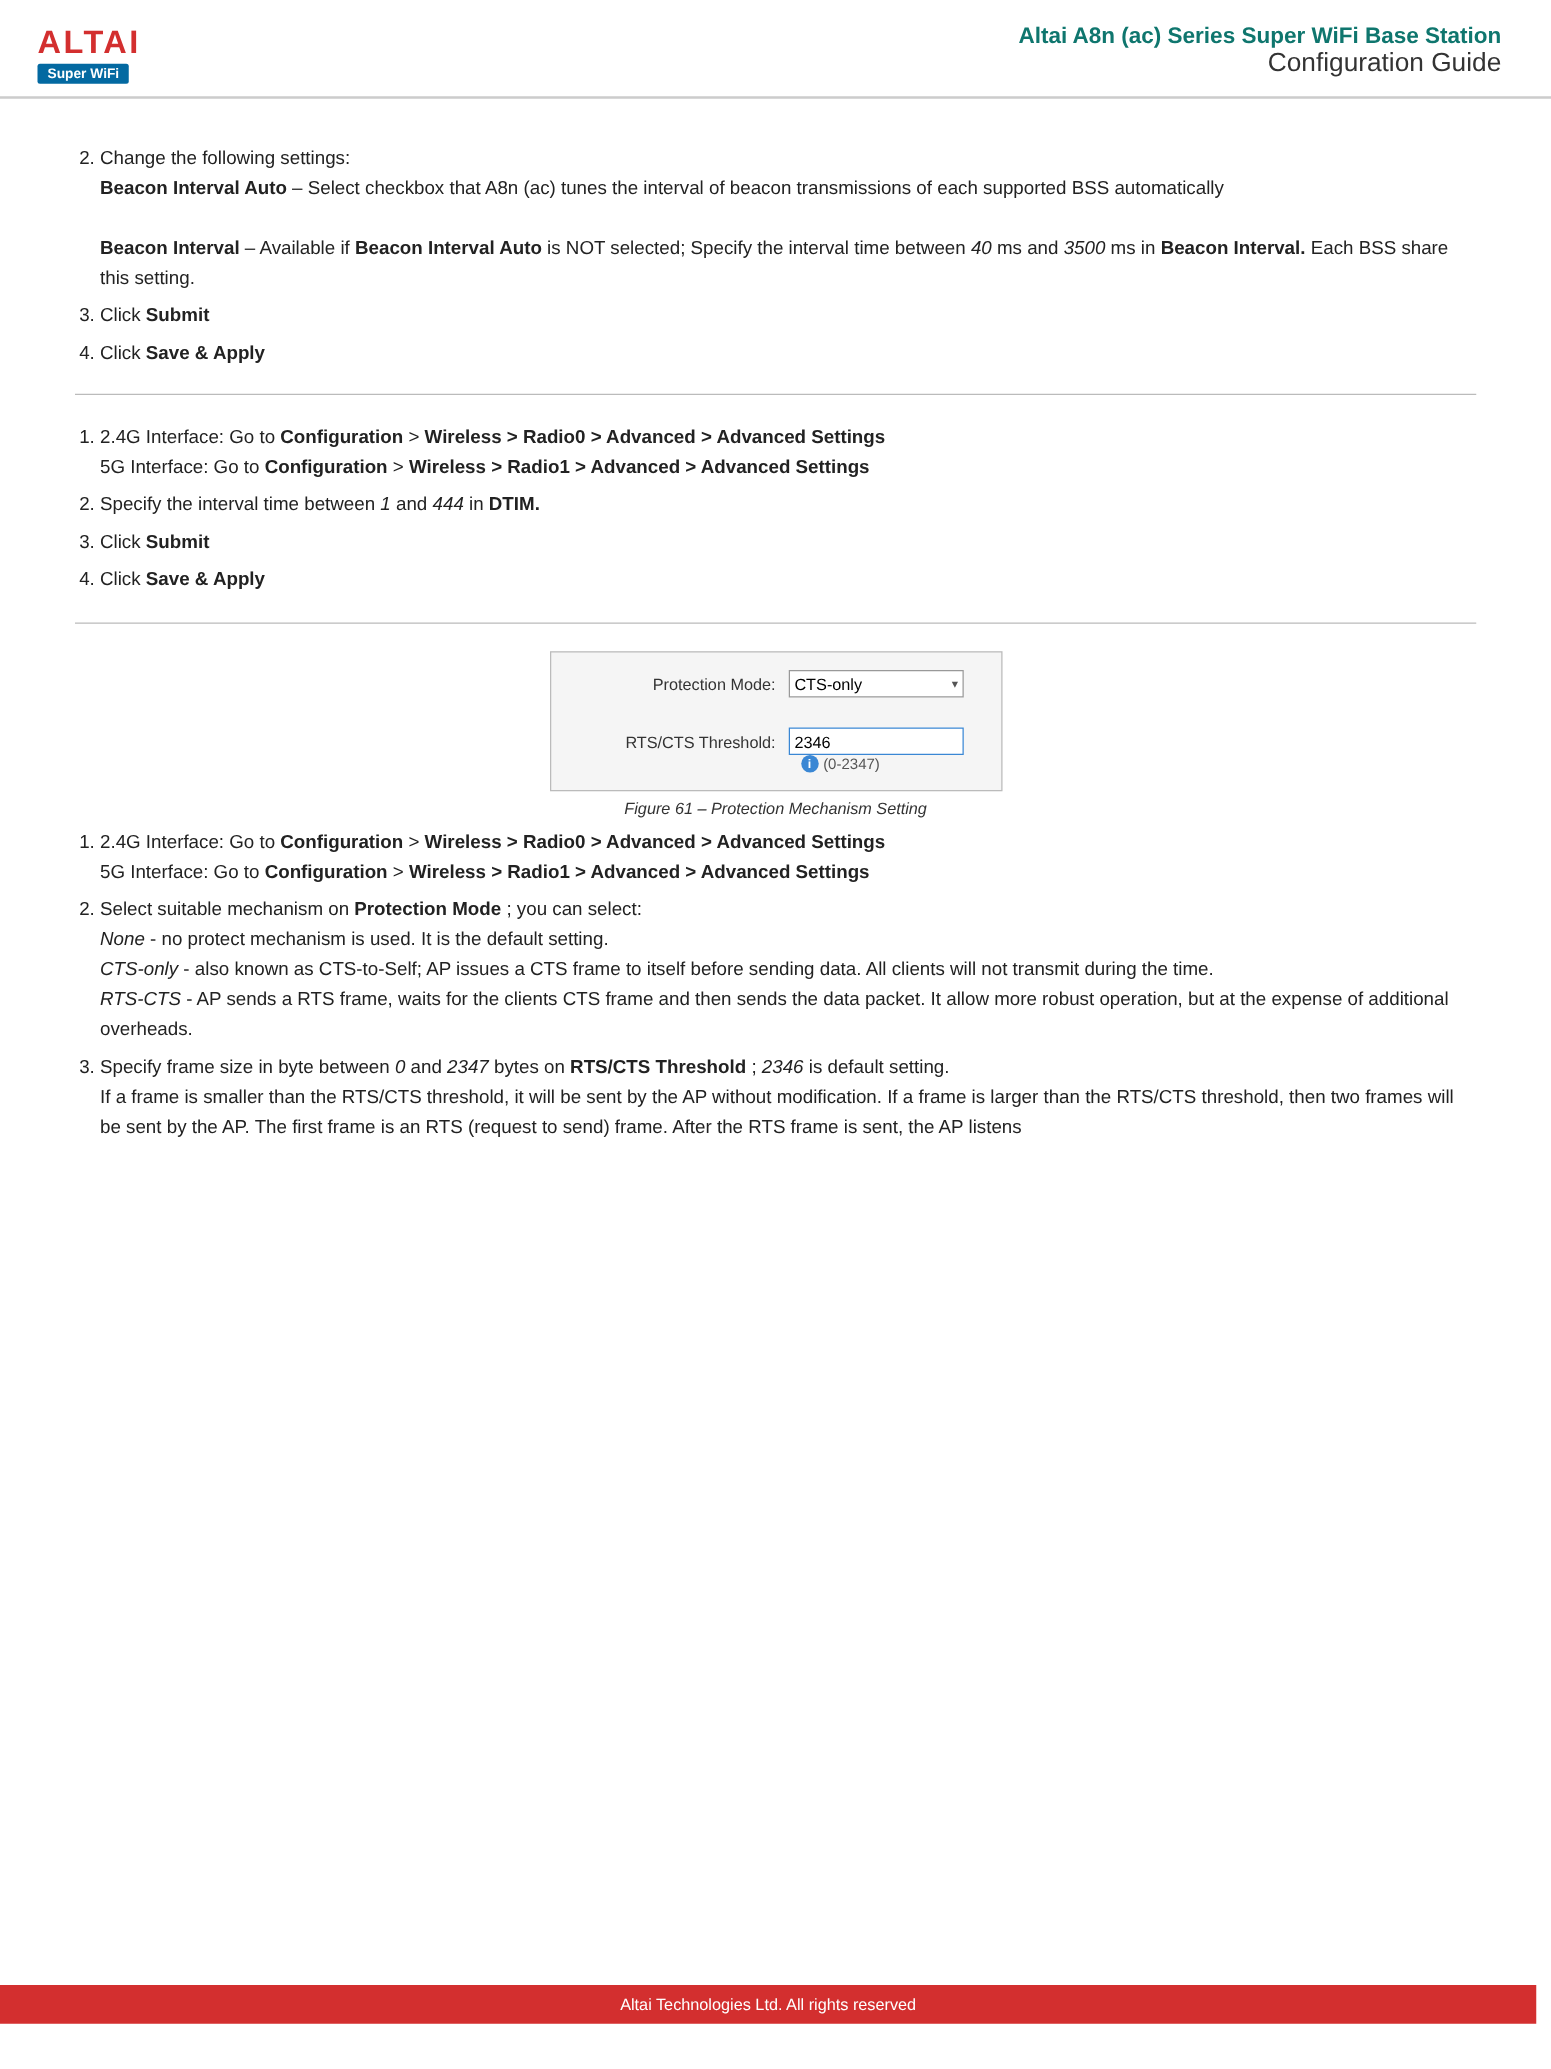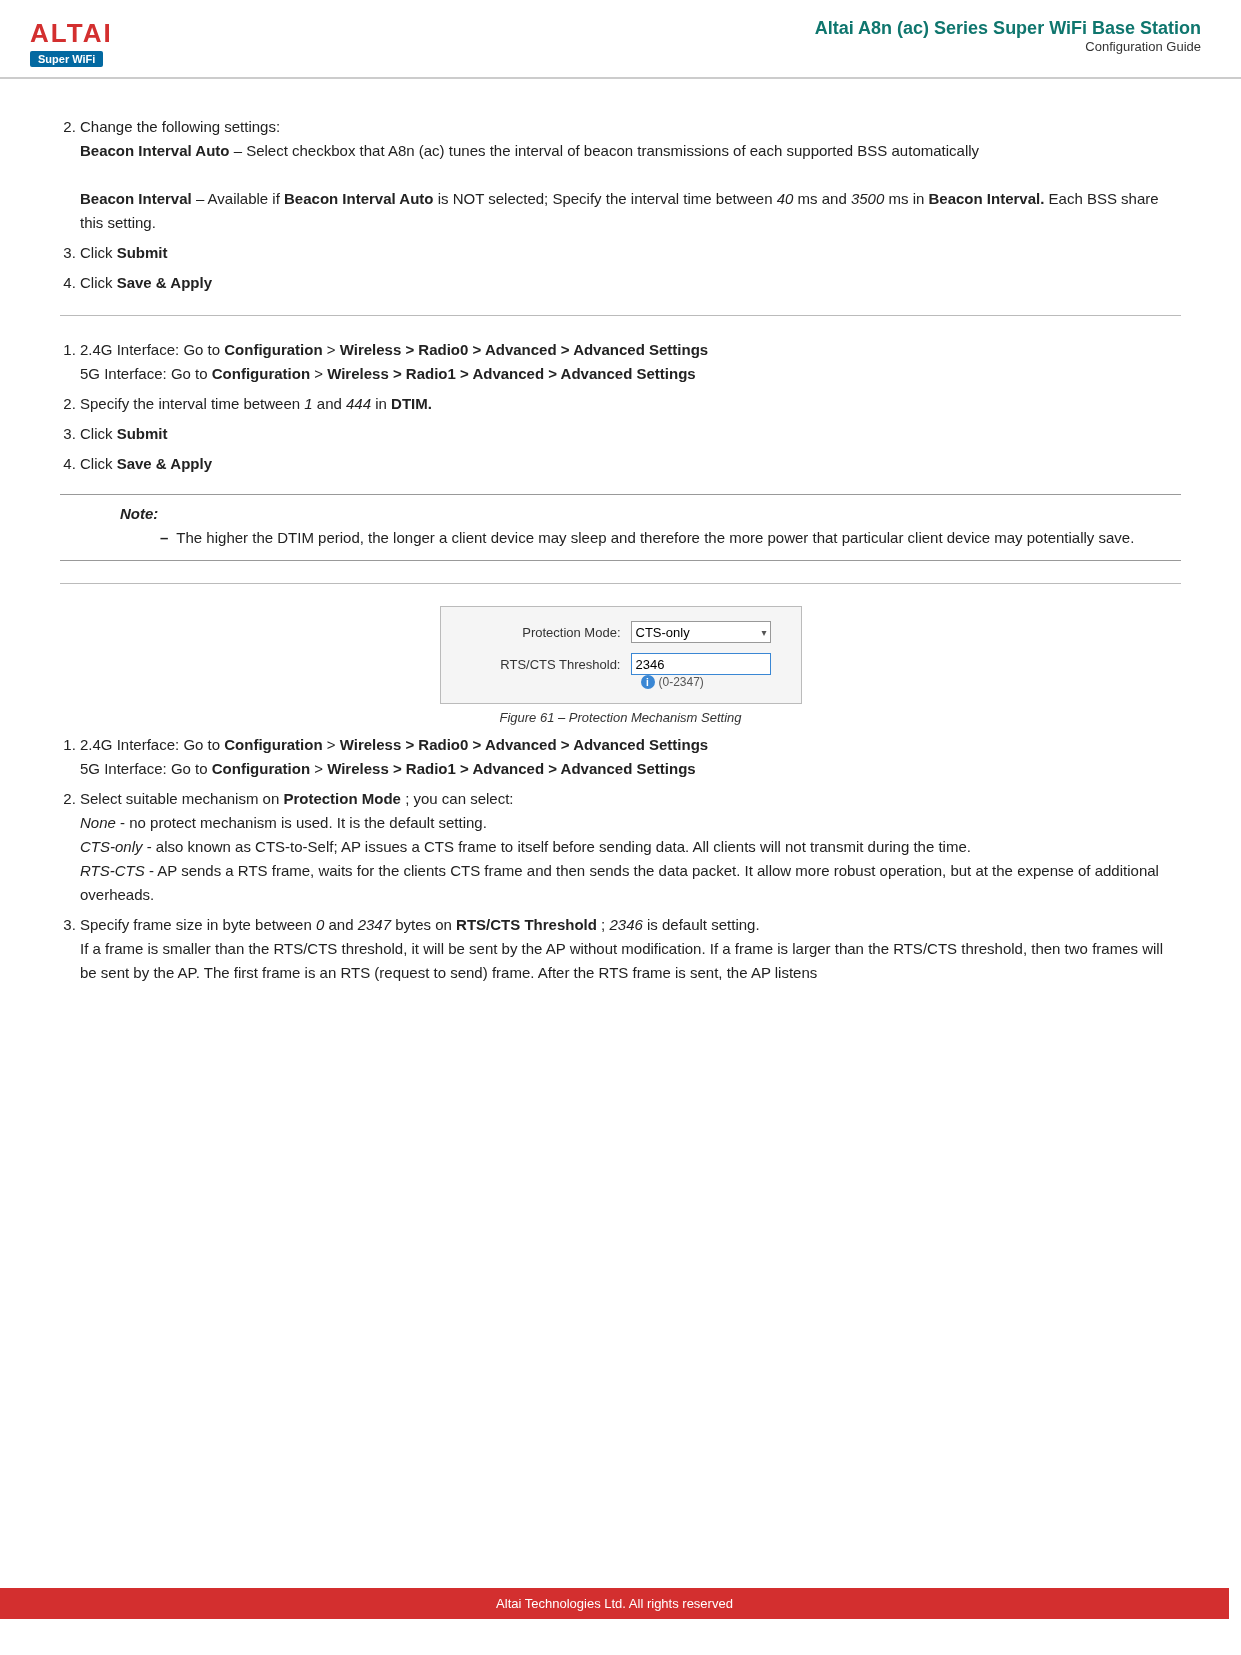--- a/index.html
+++ b/index.html
@@ -41,7 +41,7 @@
       font-weight: bold;
     }
     .header-title .subtitle {
-      font-size: 13px;
+      font-size: 21px;
       color: #333;
     }
 

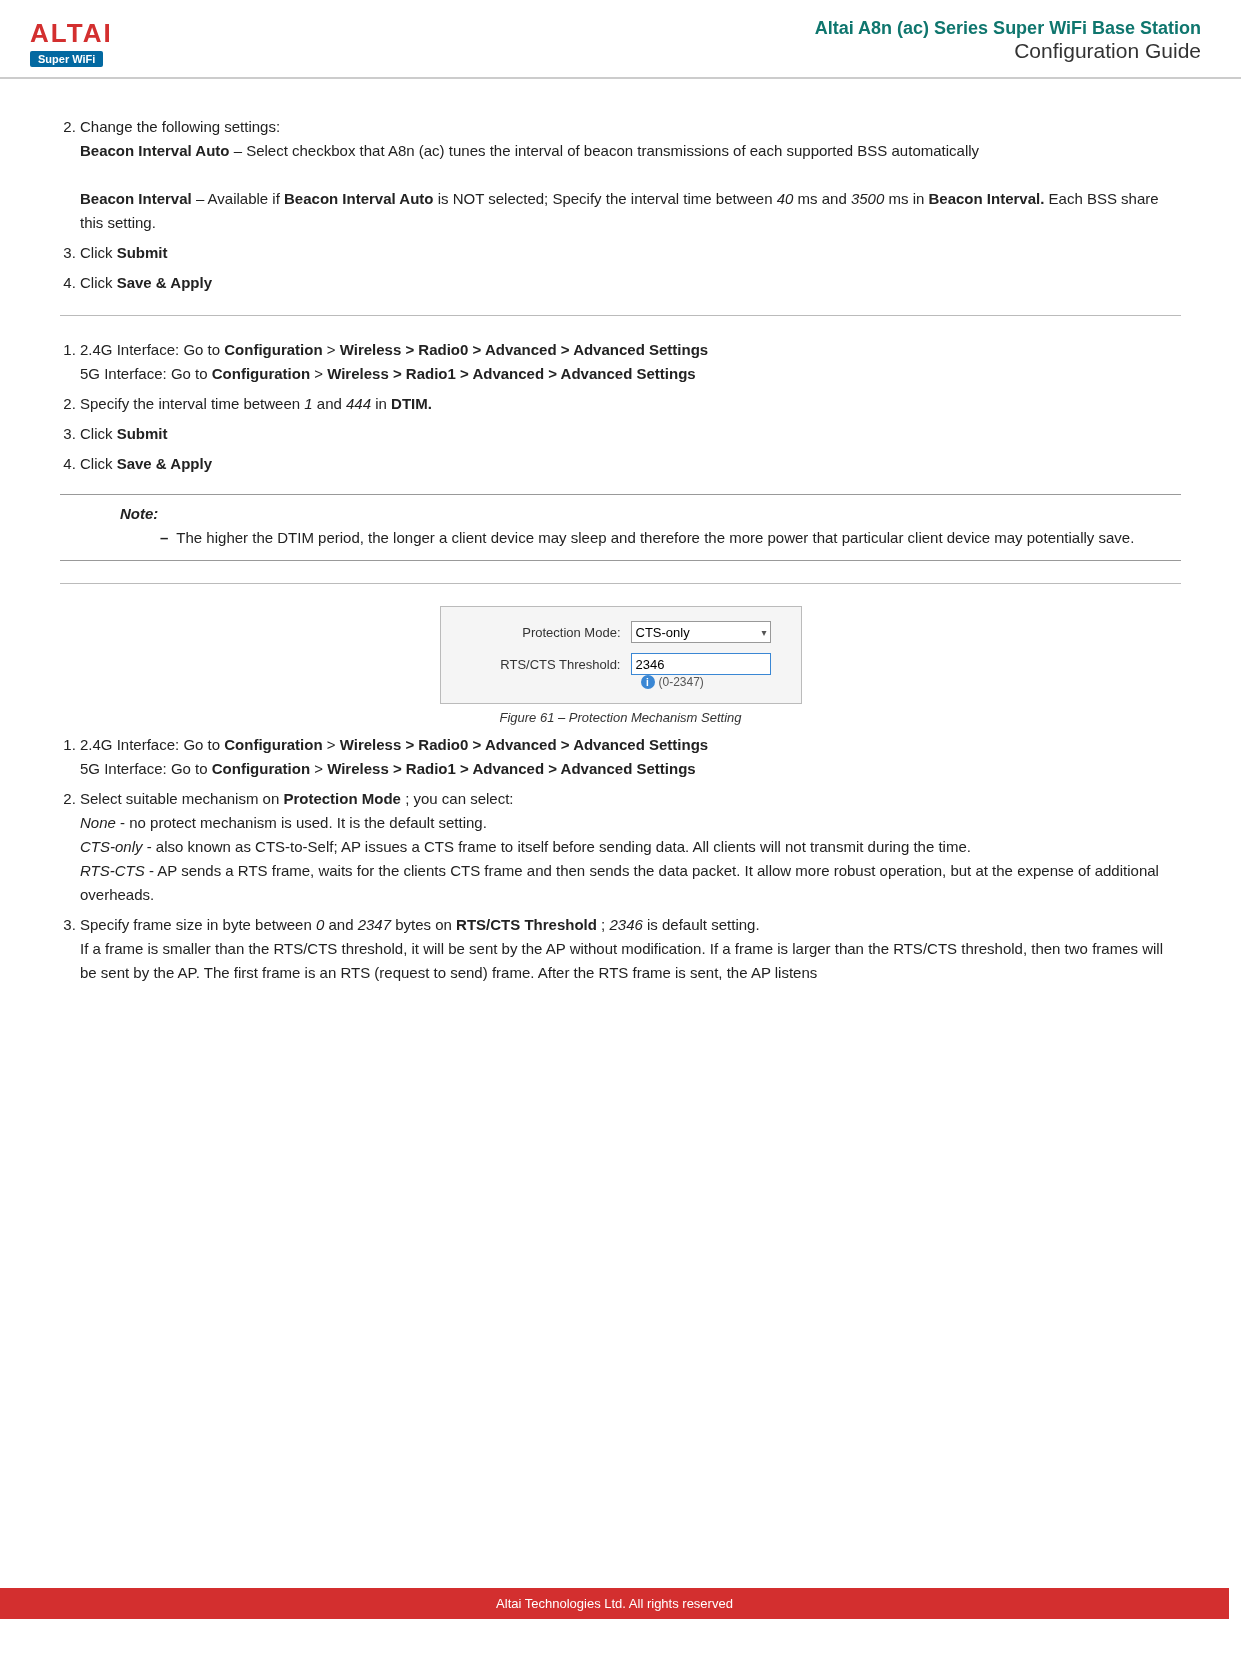--- a/index.html
+++ b/index.html
@@ -303,15 +303,6 @@
     </li>
   </ol>
 
-  <div class="note-box">
-    <div class="note-label">Note:</div>
-    <div class="note-content">
-      <div class="dash-item">
-        <span class="dash">–</span>
-        <span>The higher the DTIM period, the longer a client device may sleep and therefore the more power that particular client device may potentially save.</span>
-      </div>
-    </div>
-  </div>
 
   <hr class="divider">
 

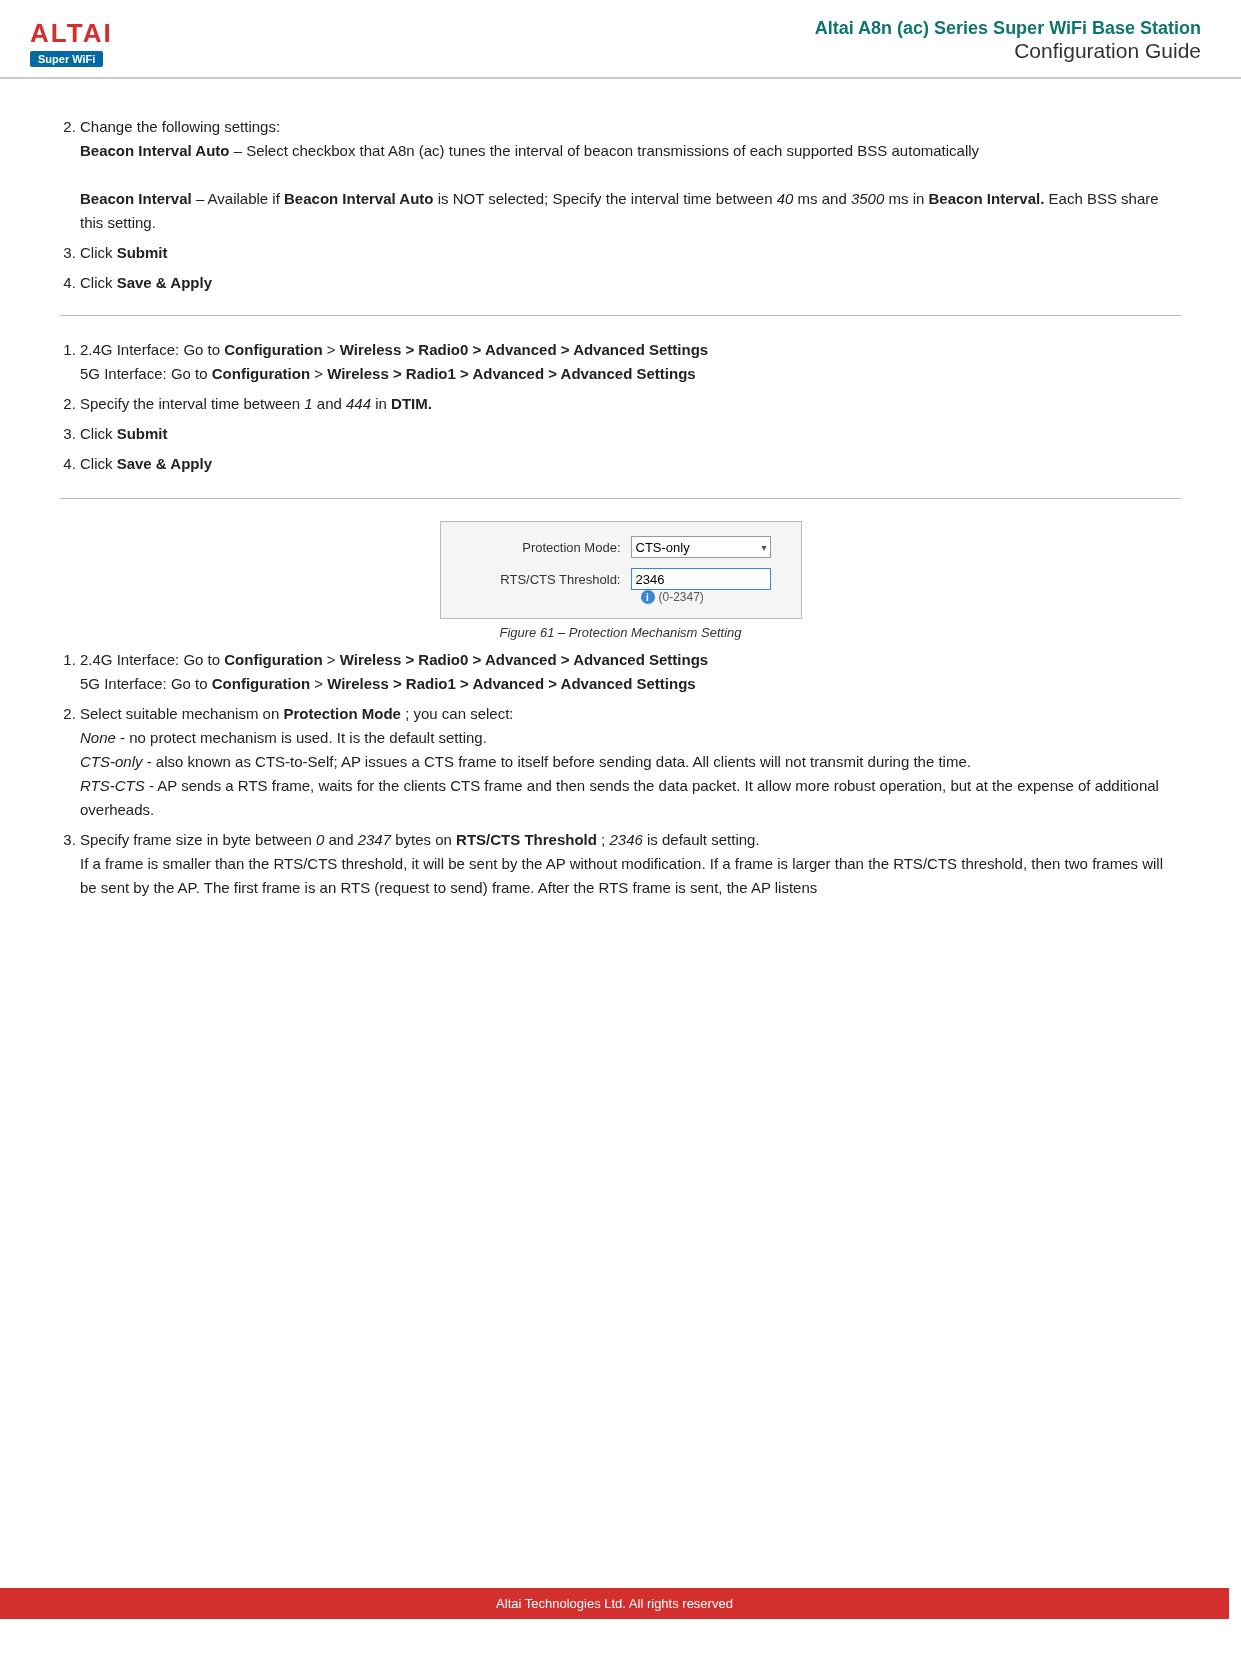--- a/index.html
+++ b/index.html
@@ -117,7 +117,7 @@
       min-width: 340px;
       display: flex;
       flex-direction: column;
-      gap: 10px;
+      gap: 24px;
     }
     .form-row {
       display: flex;

